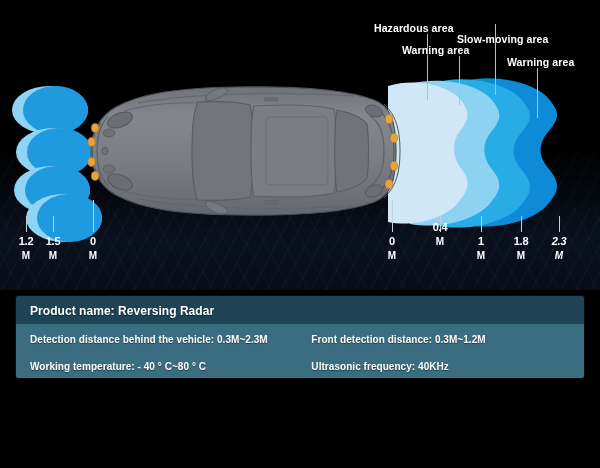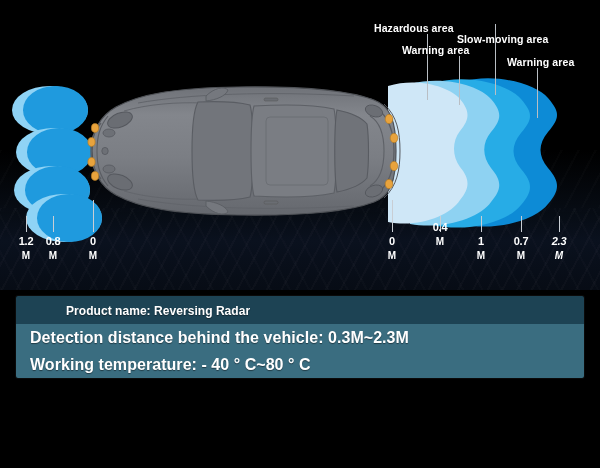--- a/index.html
+++ b/index.html
@@ -206,7 +206,7 @@
       <div class="u">M</div>
     </div>
     <div class="dist" style="left:33px;top:234px;">
-      <div class="v">0.8</div>
+      <div class="v">1.5</div>
       <div class="u">M</div>
     </div>
     <div class="dist" style="left:73px;top:234px;">

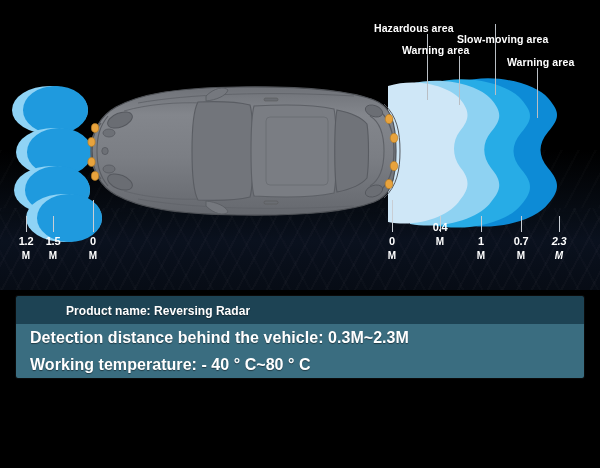--- a/index.html
+++ b/index.html
@@ -233,7 +233,7 @@
       <div class="u">M</div>
     </div>
     <div class="dist" style="left:501px;top:234px;">
-      <div class="v">0.7</div>
+      <div class="v">1.8</div>
       <div class="u">M</div>
     </div>
     <div class="dist" style="left:539px;top:234px;font-style:italic;">

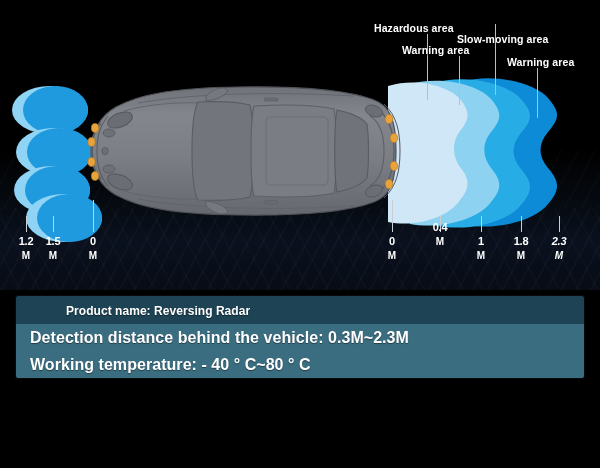--- a/index.html
+++ b/index.html
@@ -54,7 +54,7 @@
         border-radius:2px;overflow:hidden;
         box-shadow:0 0 0 1px rgba(255,255,255,.04);}
   .row{display:flex;align-items:center;height:27px;position:relative;}
-  .row.odd{background:#1d4354;padding-left:36px;}
+  .row.odd{background:#1d4354;}
   .row.even{background:#3a6d80;}
   .row .c1{width:52%;padding-left:14px;box-sizing:border-box;}
   .row .c2{width:48%;box-sizing:border-box;}

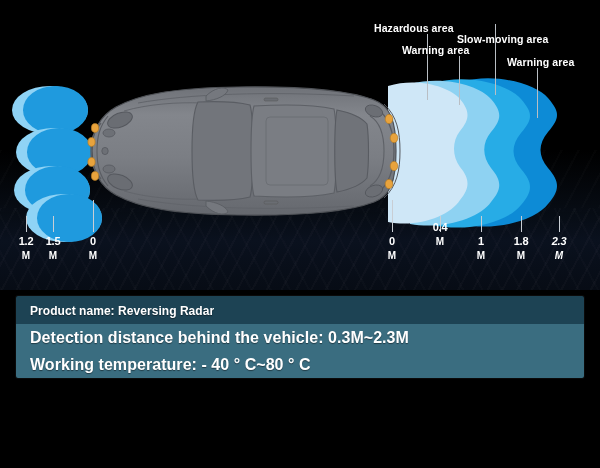--- a/index.html
+++ b/index.html
@@ -58,7 +58,7 @@
   .row.even{background:#3a6d80;}
   .row .c1{width:52%;padding-left:14px;box-sizing:border-box;}
   .row .c2{width:48%;box-sizing:border-box;}
-  .row .t{color:#ffffff;font-size:16px;font-weight:700;white-space:nowrap;
+  .row .t{color:#ffffff;font-size:10px;font-weight:700;white-space:nowrap;
           letter-spacing:.05px;text-shadow:0 1px 1px rgba(0,0,0,.45);}
   .row.head{height:28px;}
   .row.head .t{font-size:12px;}

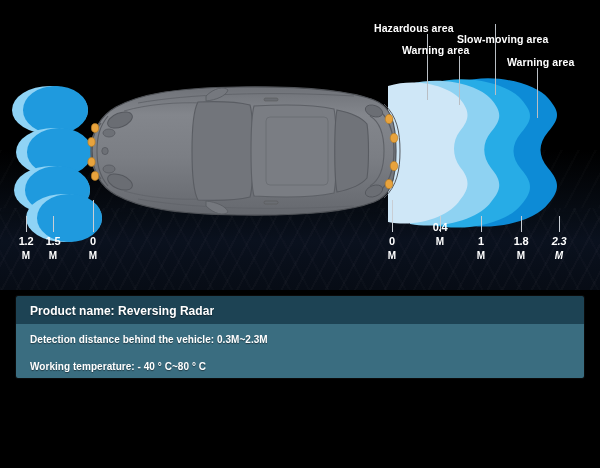--- a/index.html
+++ b/index.html
@@ -255,6 +255,9 @@
       <div class="c1">
         <span class="t">Detection distance behind the vehicle: 0.3M~2.3M</span>
       </div>
+      <div class="c2">
+        <span class="t">Front detection distance: 0.3M~1.2M</span>
+      </div>
     </div>
 
 

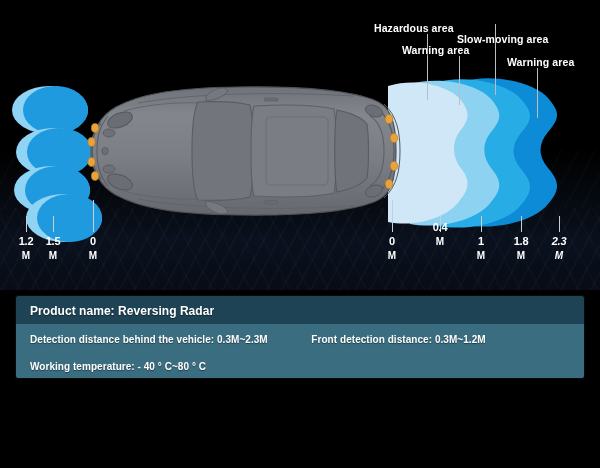--- a/index.html
+++ b/index.html
@@ -265,6 +265,9 @@
       <div class="c1">
         <span class="t">Working temperature: - 40 ° C~80 ° C</span>
       </div>
+      <div class="c2">
+        <span class="t">Ultrasonic frequency: 40KHz</span>
+      </div>
     </div>
 
 

